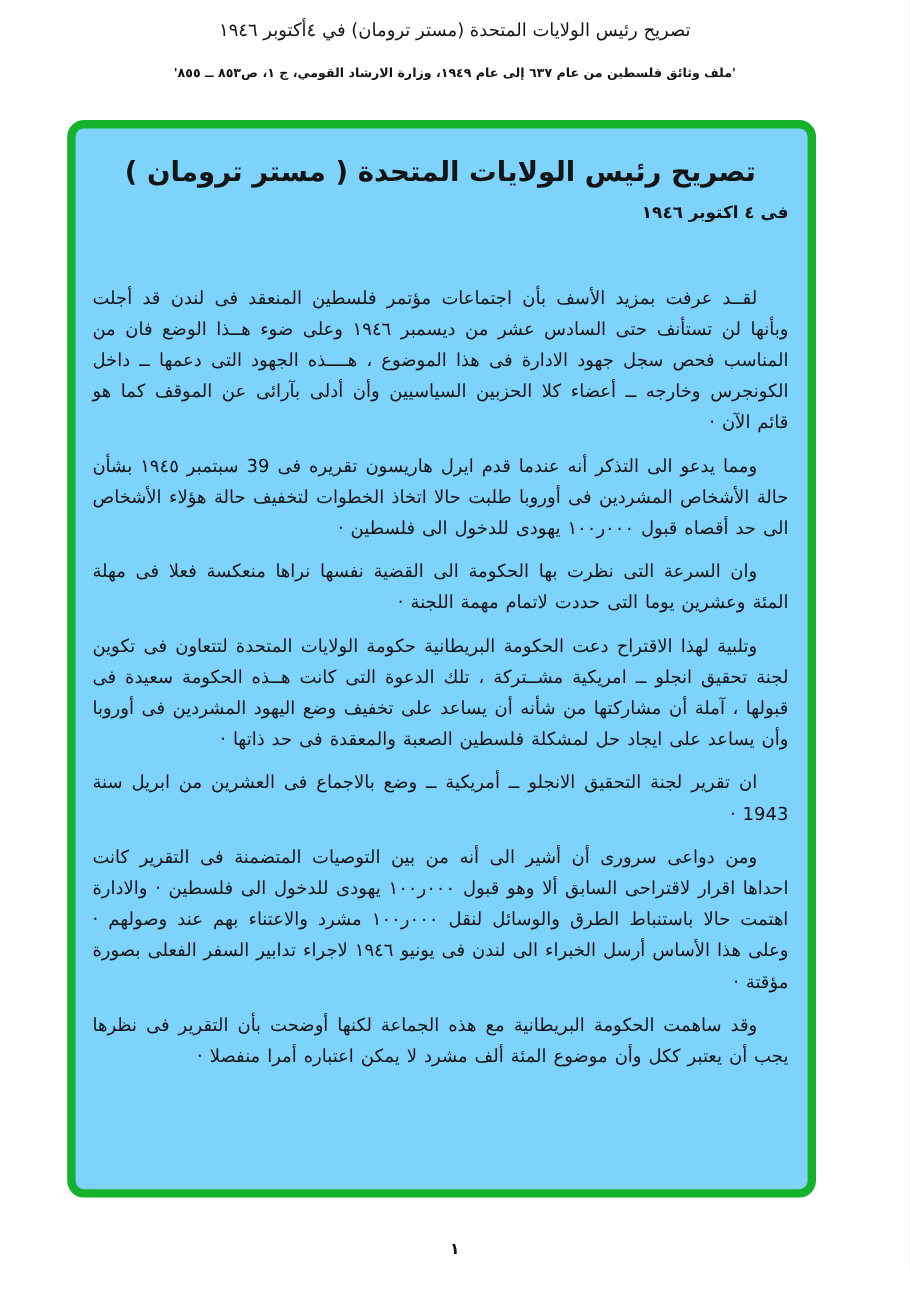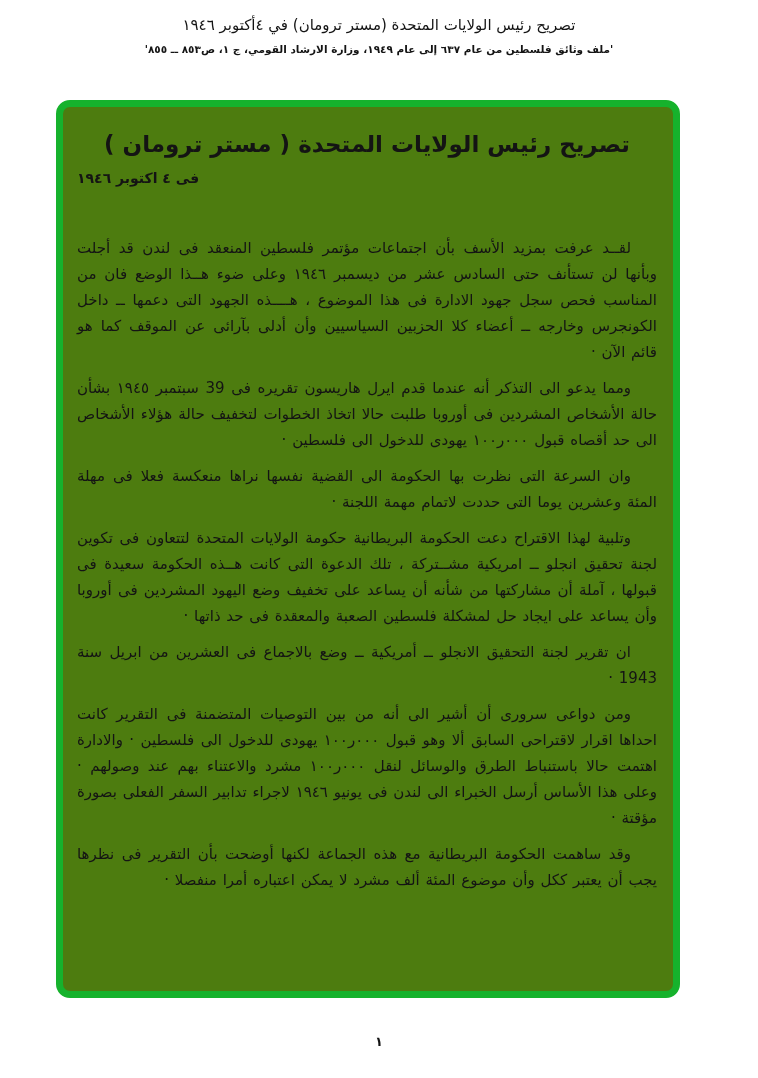--- a/index.html
+++ b/index.html
@@ -35,7 +35,7 @@
     letter-spacing:0;
   }
   .top-header .h-source{
-    margin-top:6px;
+    margin-top:18px;
     font-size:10.5px;
     font-weight:700;
     line-height:14px;

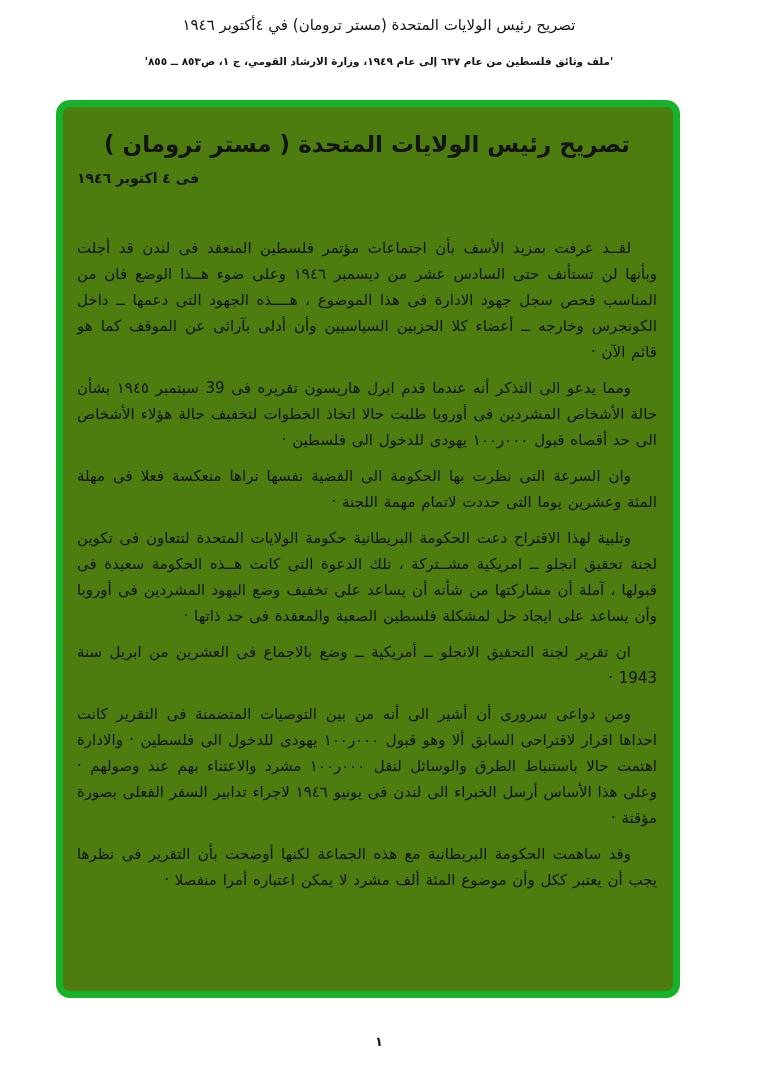--- a/index.html
+++ b/index.html
@@ -50,7 +50,7 @@
     box-sizing:border-box;
     border:7px solid var(--green);
     border-radius:14px;
-    background:#4d7c0f;
+    background:#7dd3fc;
     padding:20px 16px 0 14px;
   }
   .doc-title{

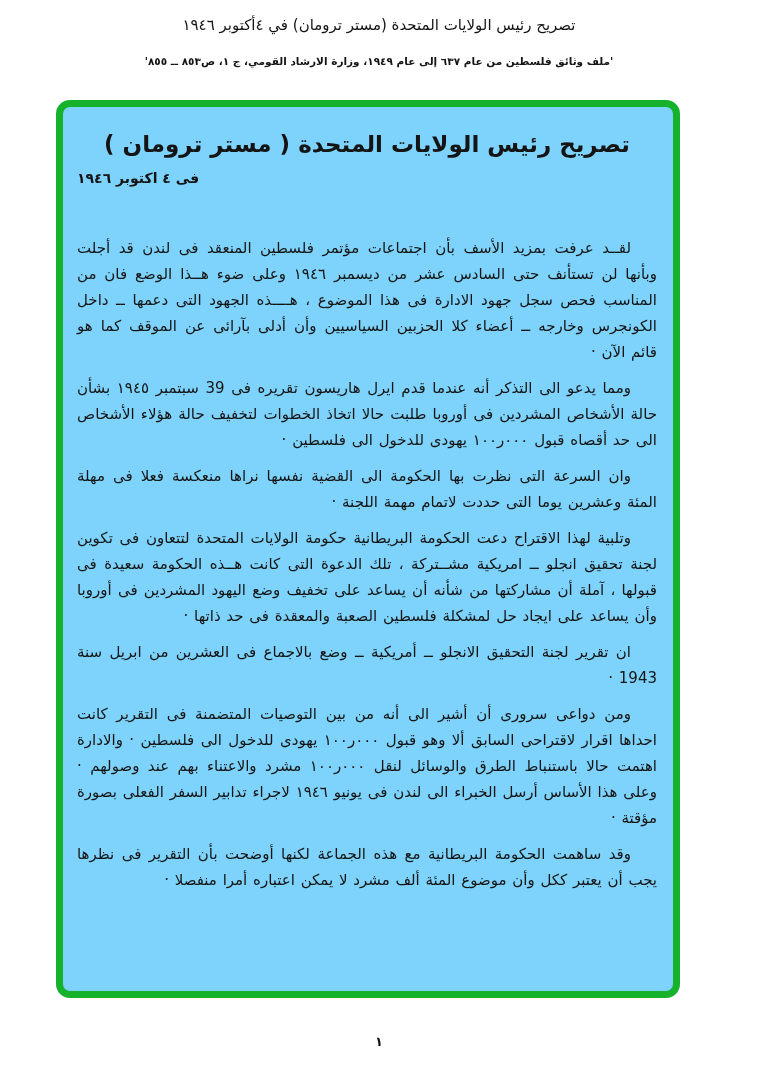--- a/index.html
+++ b/index.html
@@ -63,7 +63,7 @@
   }
   .doc-date{
     direction:rtl;
-    text-align:left;
+    text-align:right;
     font-size:14px;
     font-weight:700;
     line-height:20px;

